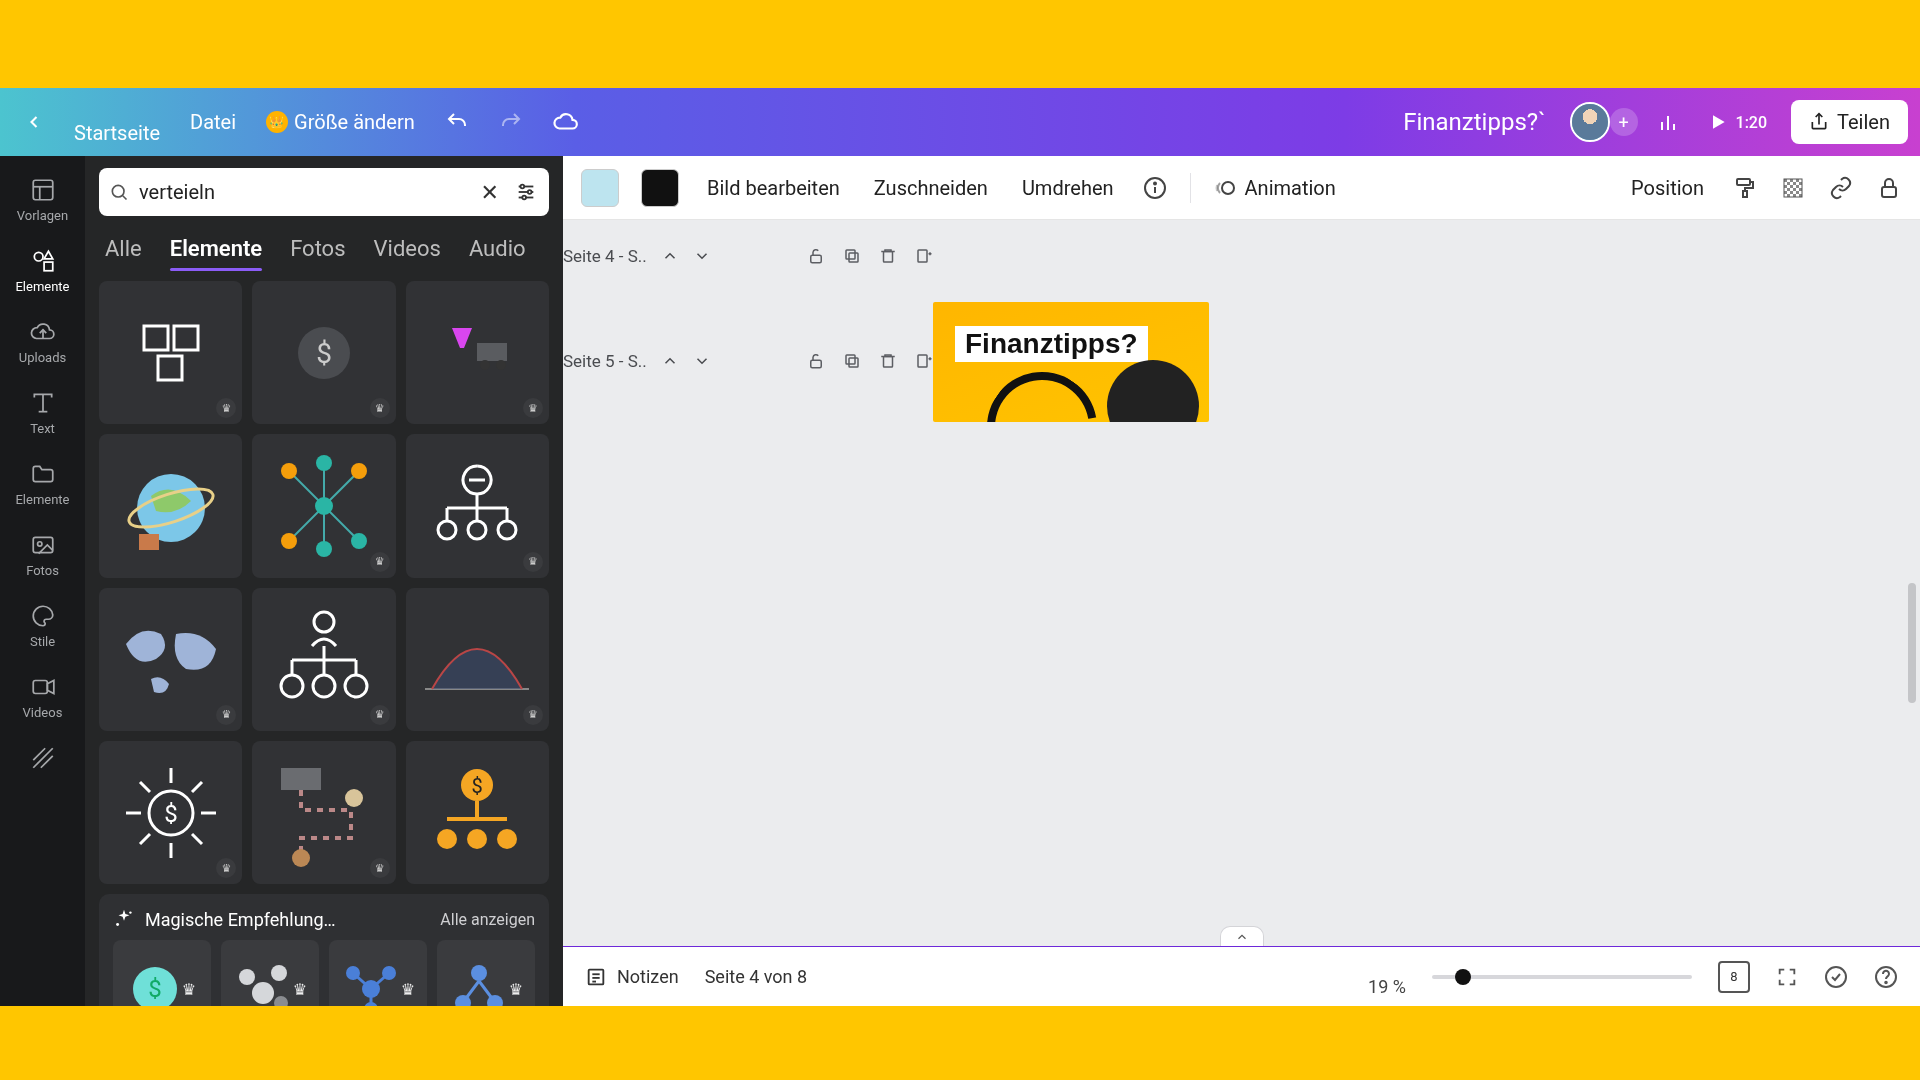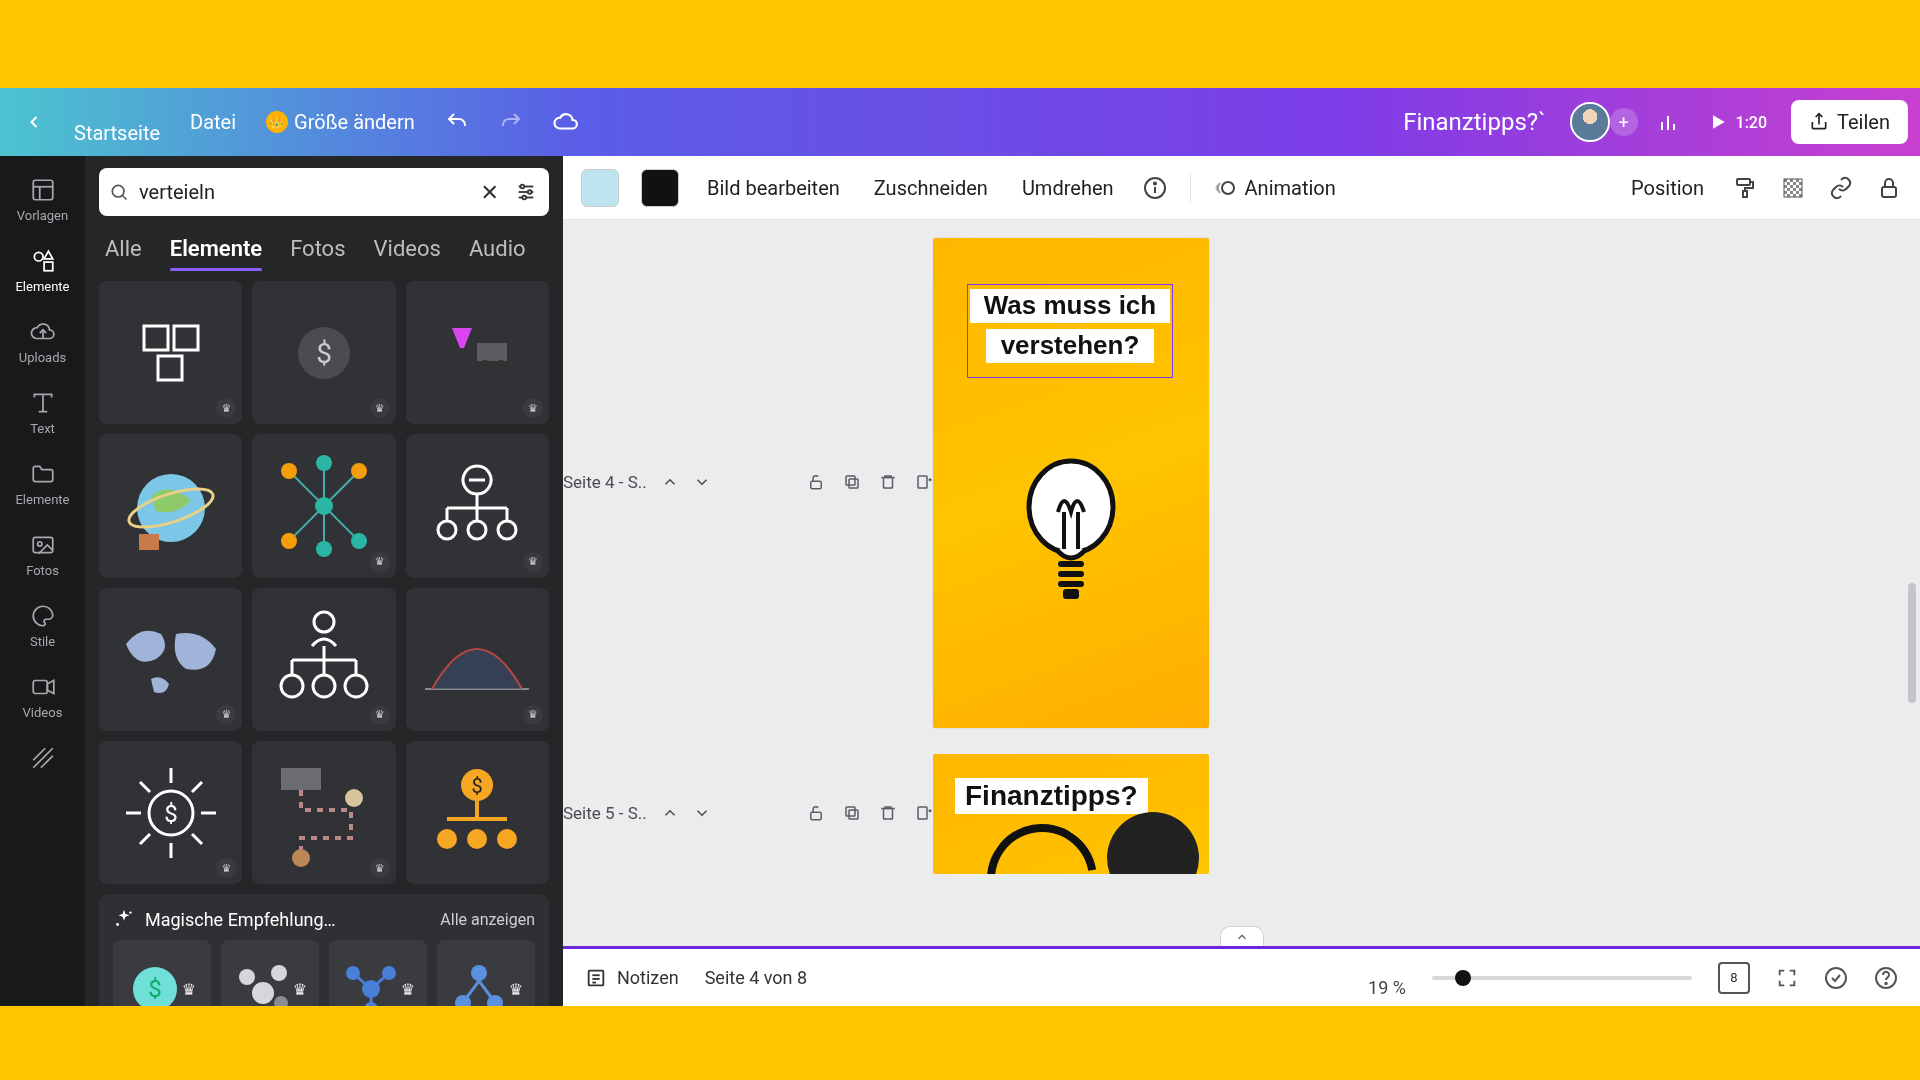--- a/index.html
+++ b/index.html
@@ -565,25 +565,6 @@
                 </span>
             </div>
           </div>
-          <div class="page-canvas">
-            <div class="selbox" style="left:34px; top:46px; width:206px; height:94px;">
-              <div class="txtbox" style="font-size:26px; margin:4px 2px 0 2px;">Was muss ich</div>
-              <div class="txtbox" style="font-size:26px; margin:6px 18px 0 18px;">verstehen?</div>
-            </div>
-            <div class="bulb-wrap">
-              <svg width="110" height="160" viewBox="0 0 110 160">
-                  <ellipse cx="55" cy="50" rx="42" ry="46" fill="#fff" stroke="#111" stroke-width="5"></ellipse>
-                  <path d="M40 92 q15 18 30 0" fill="#fff" stroke="#111" stroke-width="5"></path>
-                  <path d="M42 55 q6 -22 13 0 q6 -22 13 0" fill="none" stroke="#111" stroke-width="4"></path>
-                  <line x1="48" y1="55" x2="48" y2="92" stroke="#111" stroke-width="4"></line>
-                  <line x1="62" y1="55" x2="62" y2="92" stroke="#111" stroke-width="4"></line>
-                  <rect x="42" y="104" width="26" height="6" rx="3" fill="#111"></rect>
-                  <rect x="42" y="114" width="26" height="6" rx="3" fill="#111"></rect>
-                  <rect x="42" y="124" width="26" height="6" rx="3" fill="#111"></rect>
-                  <rect x="47" y="132" width="16" height="10" rx="3" fill="#111"></rect>
-                </svg>
-            </div>
-          </div>
         </div>
 
         <div class="page-block">

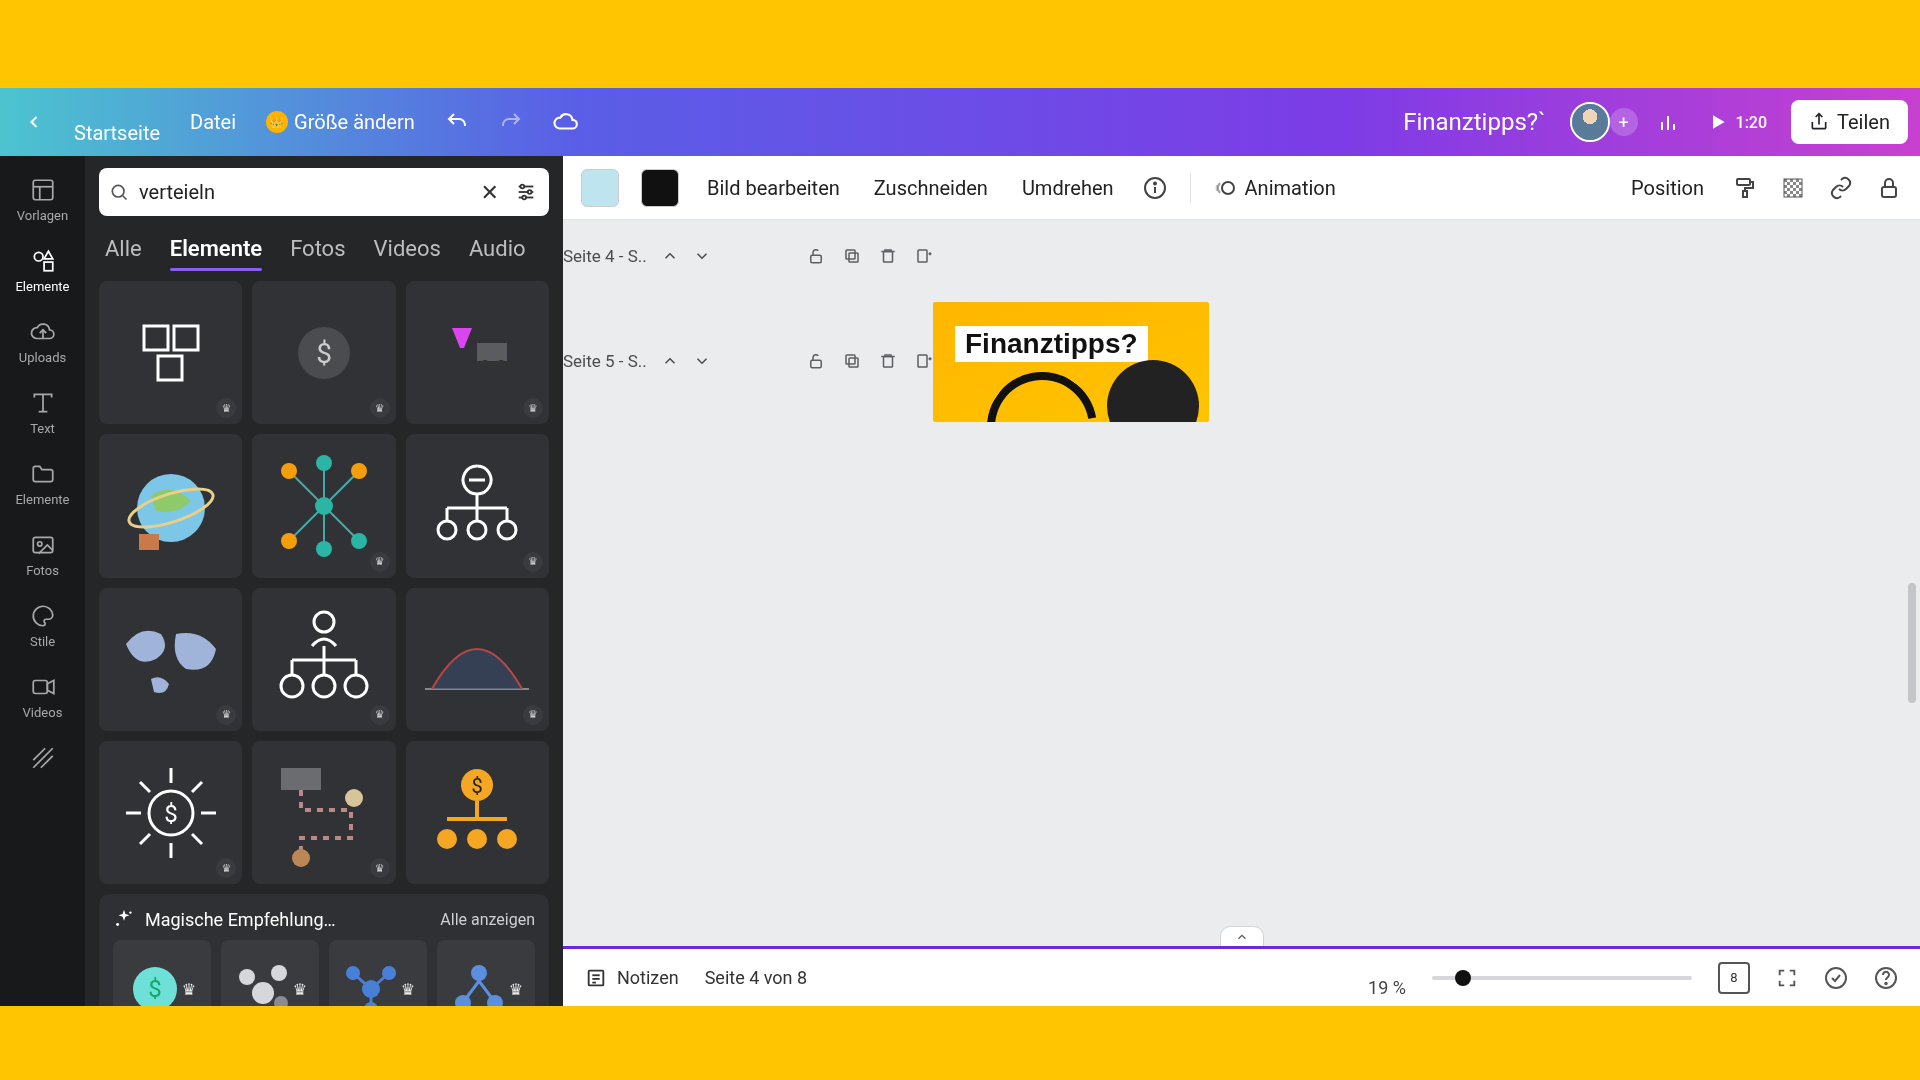--- a/index.html
+++ b/index.html
@@ -64,7 +64,7 @@
 .page5-arc { position:absolute; left:54px; bottom:-60px; width:110px; height:110px; border:8px solid #111; border-radius:50%; border-bottom-color:transparent; border-right-color:transparent; transform:rotate(35deg);}
 .page5-photo { position:absolute; right:10px; bottom:-30px; width:92px; height:92px; border-radius:50%; background:#222;}
 .float-tab { position:absolute; left:50%; bottom:0; transform:translateX(-50%); width:44px; height:20px; background:#fff; border:1px solid #d4d4d8; border-bottom:none; border-radius:10px 10px 0 0; display:flex; align-items:center; justify-content:center; color:#555; font-size:14px; cursor:pointer;}
-.bottom-bar { height:60px; background:#fff; border-top:3px solid #6d28d9; display:flex; align-items:center; padding:0 22px; gap:26px; color:#333; font-size:18px;}
+.bottom-bar { height:60px; background:#fff; border-top:1px solid #6d28d9; display:flex; align-items:center; padding:0 22px; gap:26px; color:#333; font-size:18px;}
 .bb-notes { display:flex; align-items:center; gap:10px; cursor:pointer;}
 .bb-spacer { flex:1;}
 .zoom-label { color:#444;margin-top:20px;}

